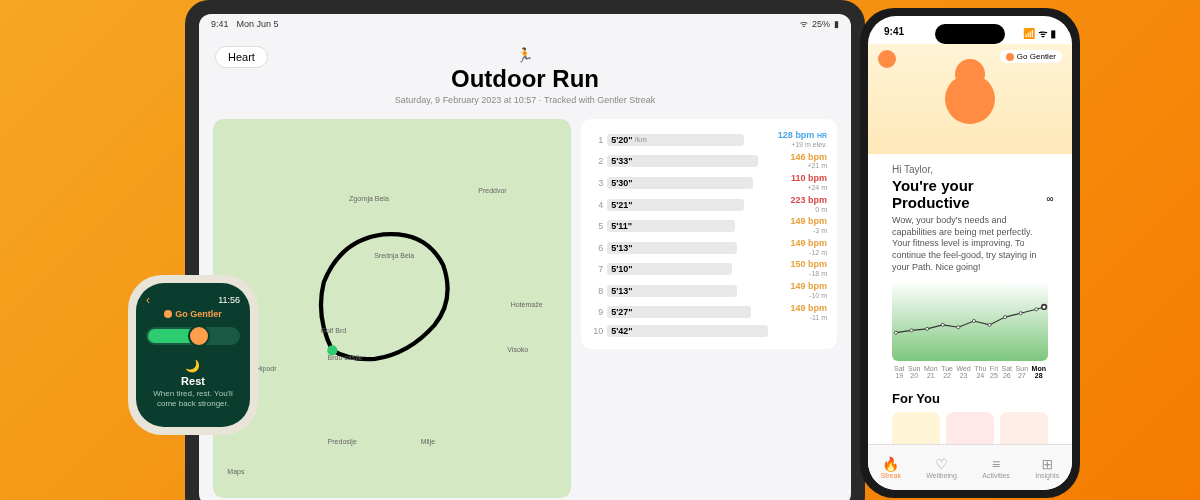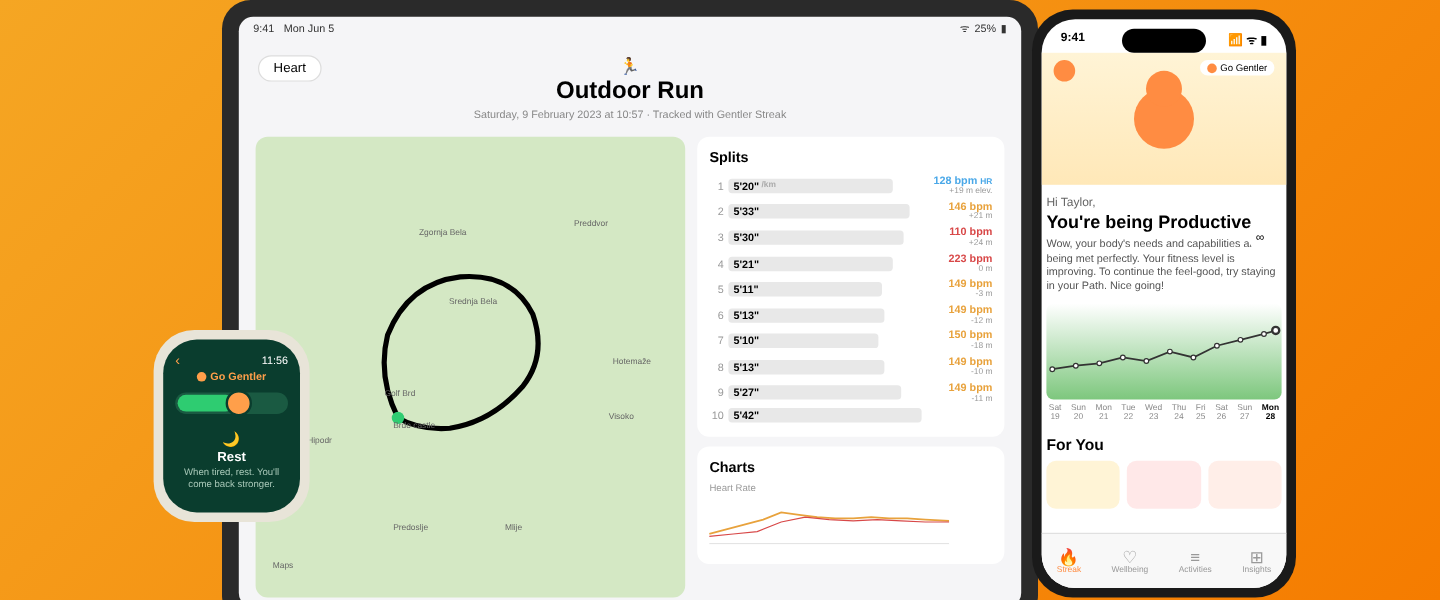--- a/index.html
+++ b/index.html
@@ -14,7 +14,7 @@
 .close-btn { position: absolute; top: 46px; left: 30px; background: #fff; border: 1px solid #ddd; border-radius: 14px; padding: 4px 12px; font-size: 11px; cursor: pointer; }
 .ipad-header { text-align: center; padding: 14px 0 6px; }
 .ipad-header .icon { font-size: 14px; }
-.ipad-header h1 { font-size: 20px; font-weight: 700; margin-top: 2px; }
+.ipad-header h1 { font-size: 24px; font-weight: 700; margin-top: 2px; }
 .ipad-header .sub { font-size: 9px; color: #888; margin-top: 2px; }
 .ipad-body { display: flex; gap: 10px; padding: 8px 14px; flex: 1; }
 .map { flex: 1.4; background: #d4e8c4; border-radius: 10px; position: relative; overflow: hidden; }

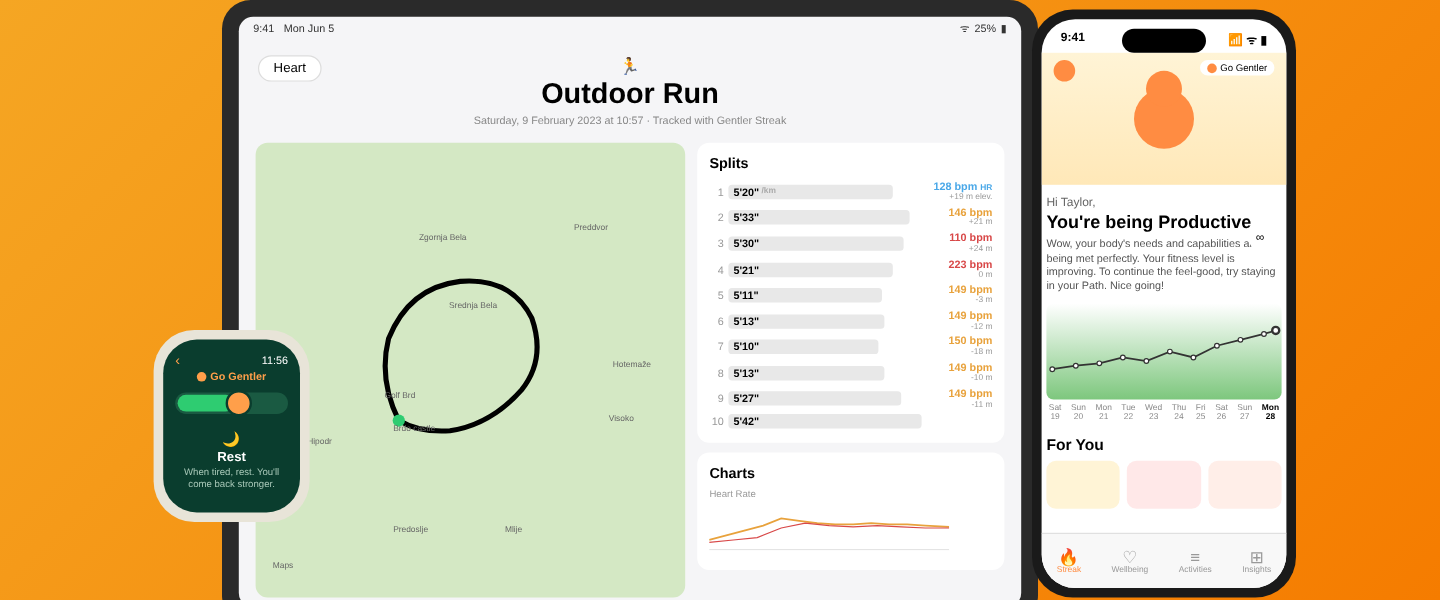--- a/index.html
+++ b/index.html
@@ -122,7 +122,6 @@
       </div>
       <div class="ipad-right">
         <div class="splits-card">
-          <h3>Splits</h3>
           <div id="splits-rows">
               <div class="split-row">
                 <span class="split-num">1</span>

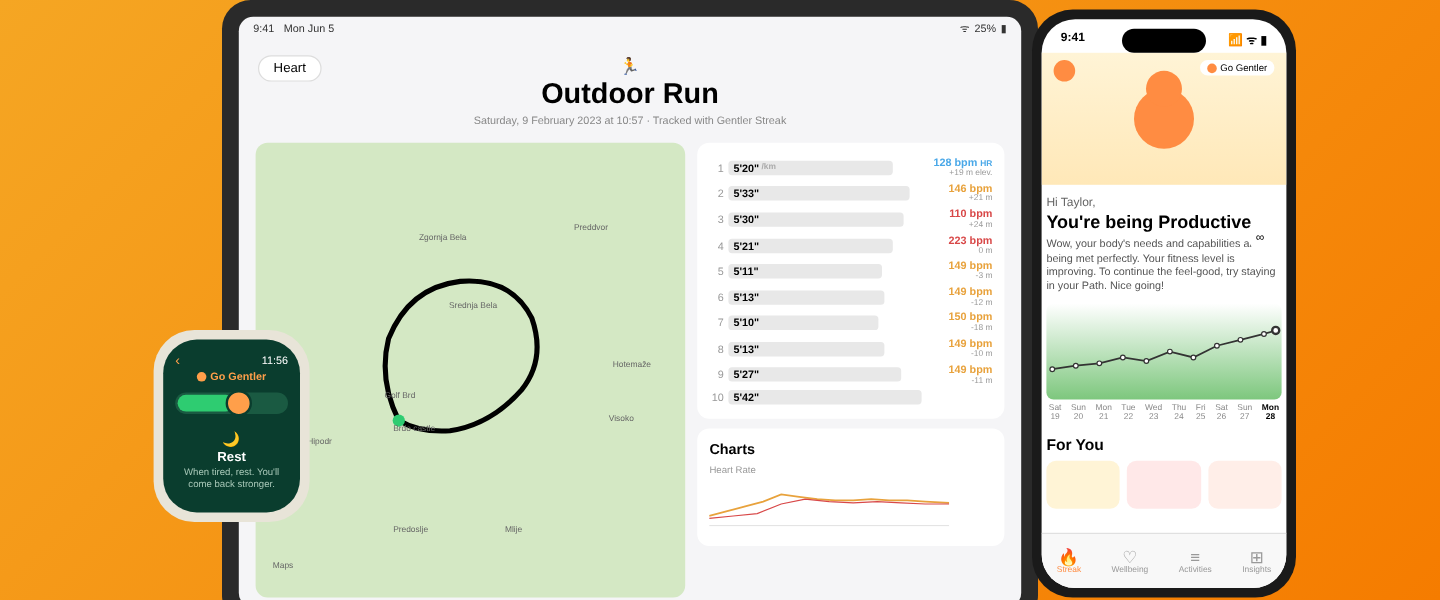--- a/index.html
+++ b/index.html
@@ -45,7 +45,7 @@
 .mascot { width: 70px; height: 80px; position: relative; }
 .mascot-body { width: 50px; height: 50px; background: #ff8c42; border-radius: 50%; position: absolute; top: 15px; left: 10px; }
 .mascot-head { width: 30px; height: 30px; background: #ff8c42; border-radius: 50%; position: absolute; top: 0; left: 20px; }
-.iphone-content { padding: 10px 4px; }
+.iphone-content { padding: 10px 24px; }
 .greeting { font-size: 10px; color: #666; }
 .headline { font-size: 15px; font-weight: 700; margin: 2px 0 4px; }
 .body-text { font-size: 9px; color: #555; line-height: 1.3; }

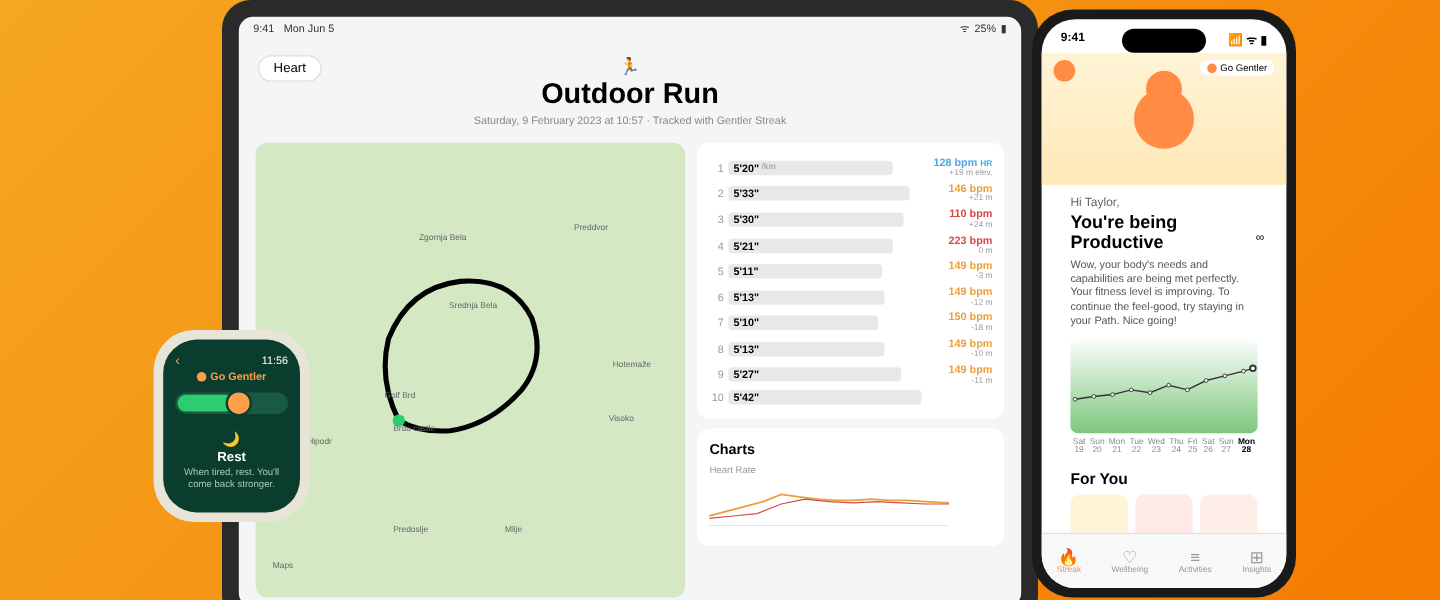--- a/index.html
+++ b/index.html
@@ -241,7 +241,7 @@
       <div style="display:flex;justify-content:space-between;align-items:flex-start">
         <div>
           <div class="greeting">Hi Taylor,</div>
-          <div class="headline">You're being Productive</div>
+          <div class="headline">You're your Productive</div>
         </div>
         <span class="settings-badge">∞</span>
       </div>

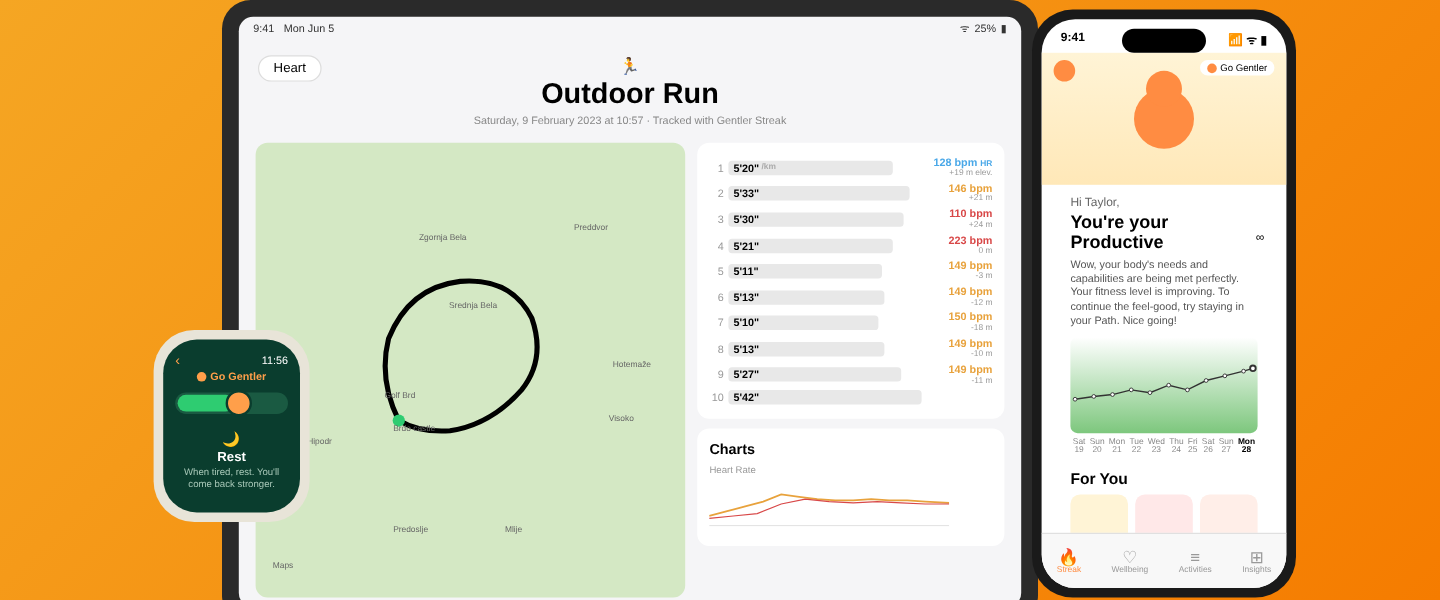--- a/index.html
+++ b/index.html
@@ -205,15 +205,6 @@
               </div>
             </div>
         </div>
-        <div class="charts-card">
-          <h3>Charts</h3>
-          <div class="hr-label">Heart Rate</div>
-          <svg class="hr-chart" viewBox="0 0 200 40">
-            <polyline points="0,30 15,26 30,22 45,18 60,12 75,14 90,16 105,17 120,17 135,16 150,17 165,17 180,18 200,19" fill="none" stroke="#e8a23c" stroke-width="1.5"></polyline>
-            <polyline points="0,32 20,30 40,28 60,20 80,16 100,18 120,19 140,18 160,19 180,20 200,20" fill="none" stroke="#d84848" stroke-width="1"></polyline>
-            <line x1="0" y1="38" x2="200" y2="38" stroke="#ccc" stroke-width="0.5"></line>
-          </svg>
-        </div>
       </div>
     </div>
   </div>

